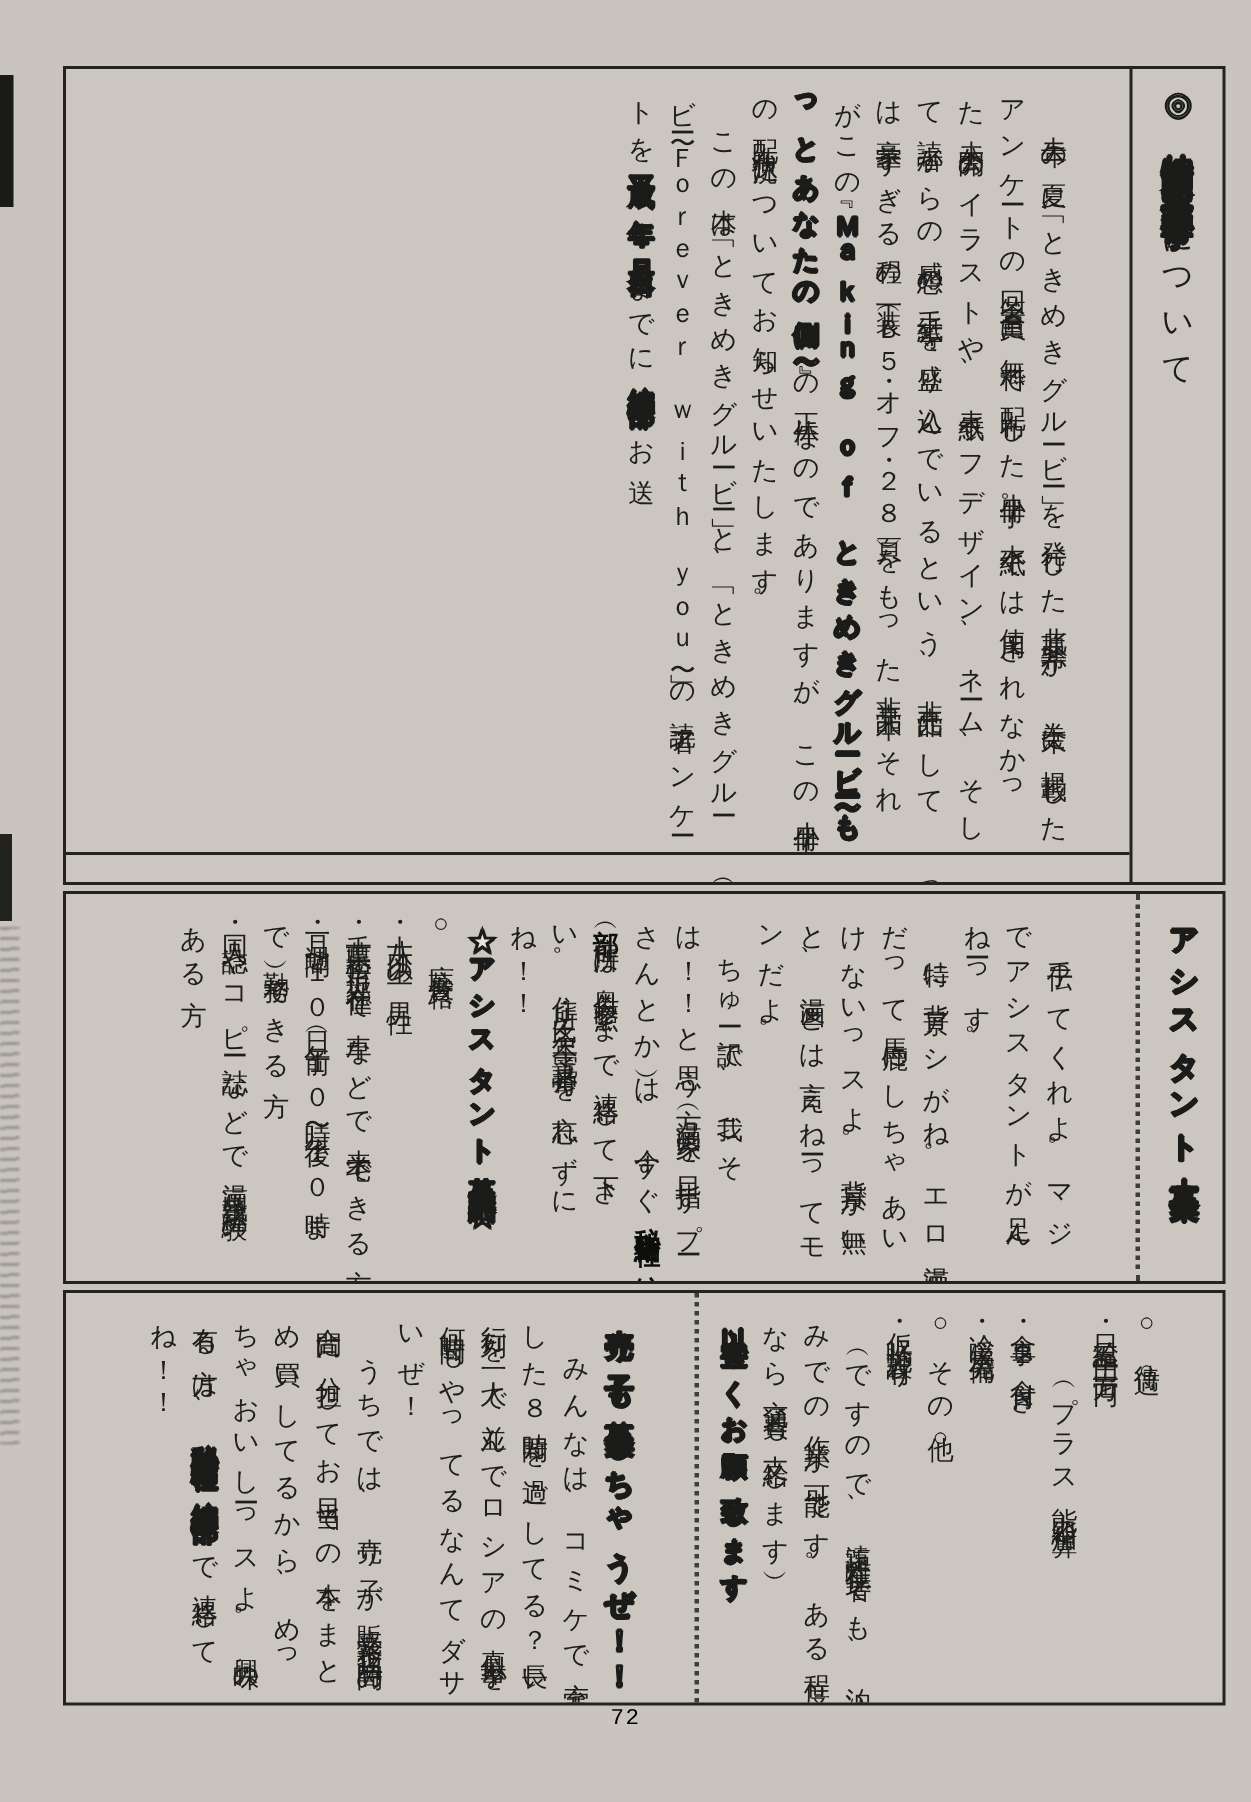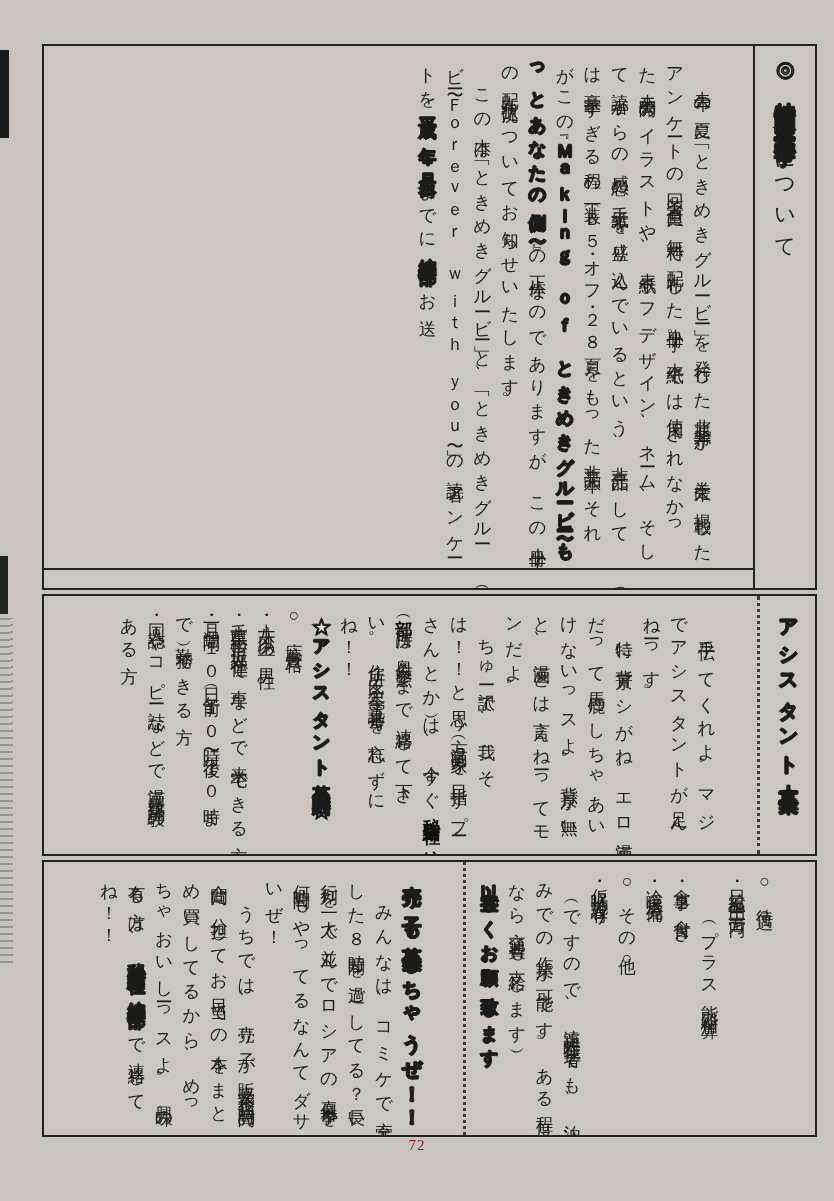--- a/index.html
+++ b/index.html
@@ -76,8 +76,8 @@
   .pagenum{
     position:absolute;left:0;right:0;top:1137px;
     text-align:center;
-    font-size:15px;color:#7f1d1d;
-    font-family:Liberation Serif, serif;
+    font-size:15px;color:#000000;
+    font-family:Liberation Mono, monospace;
     letter-spacing:1px;
   }
 </style>

